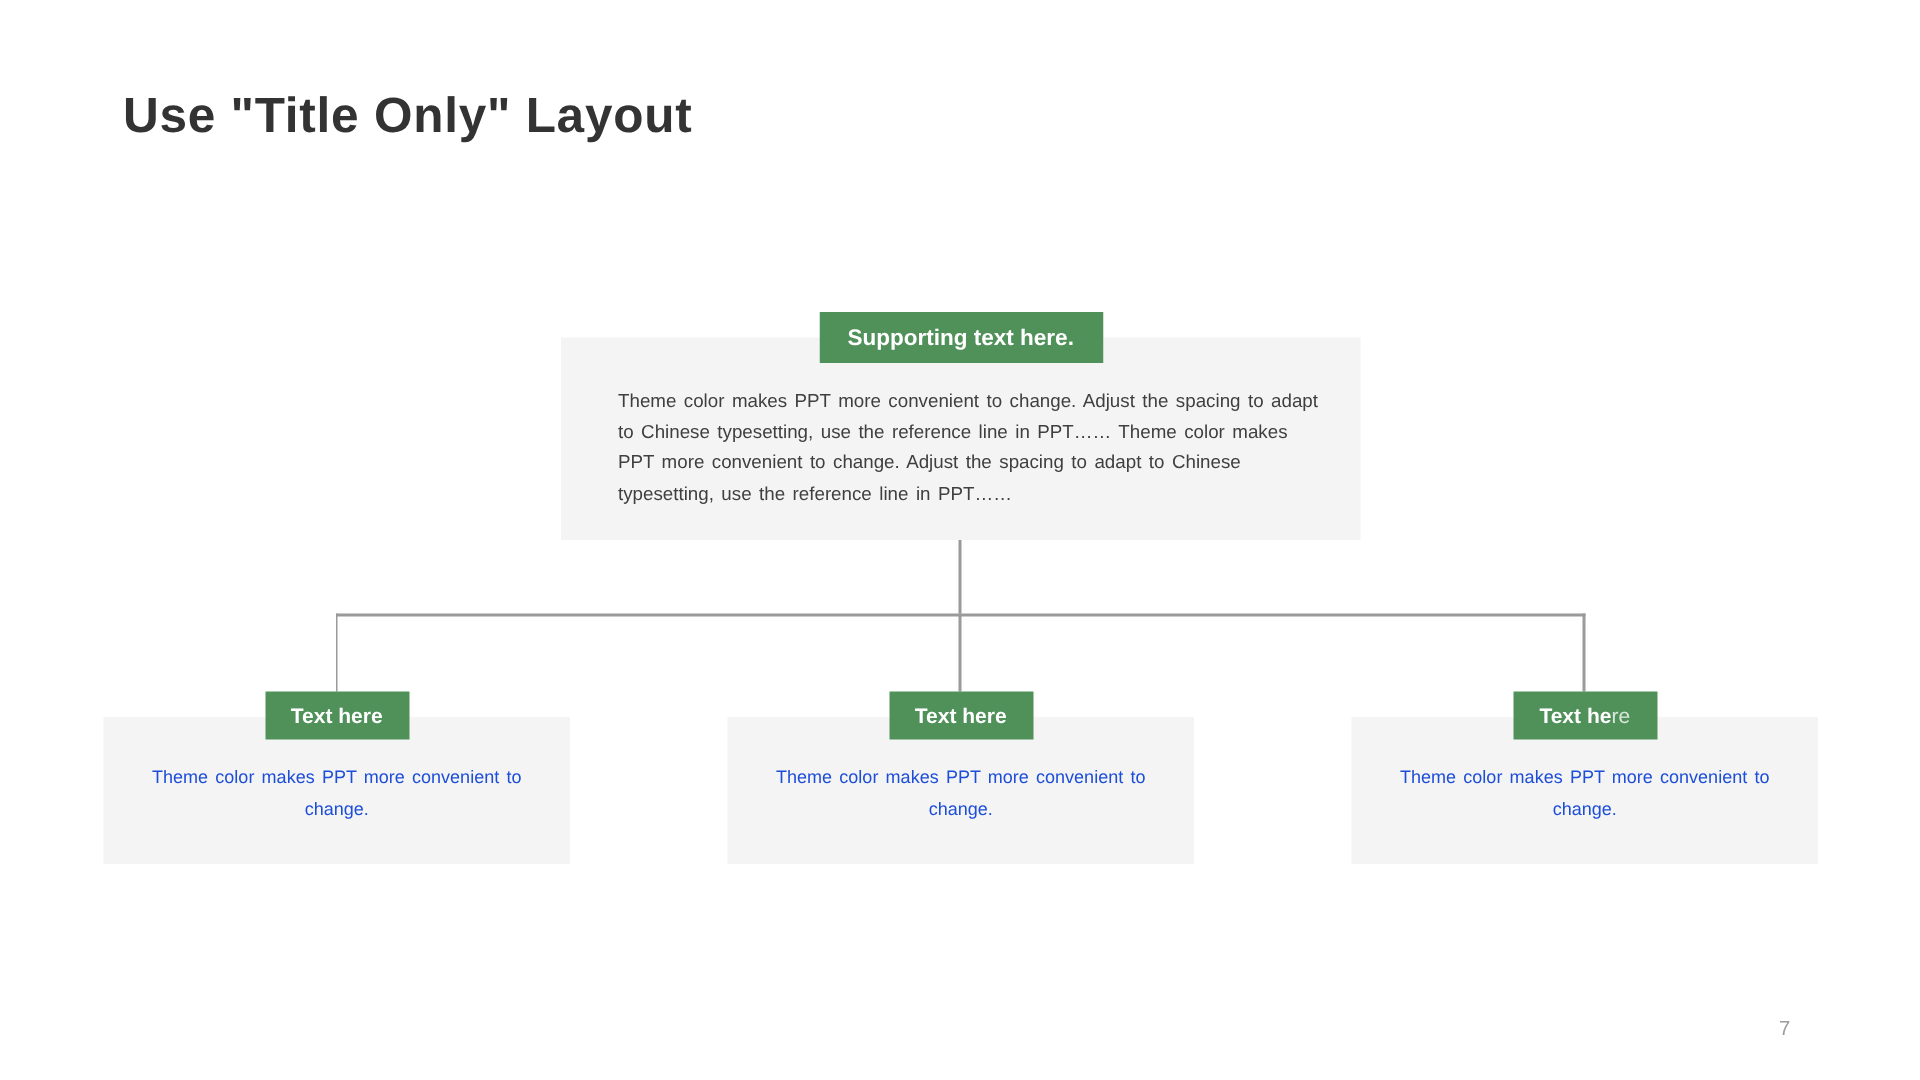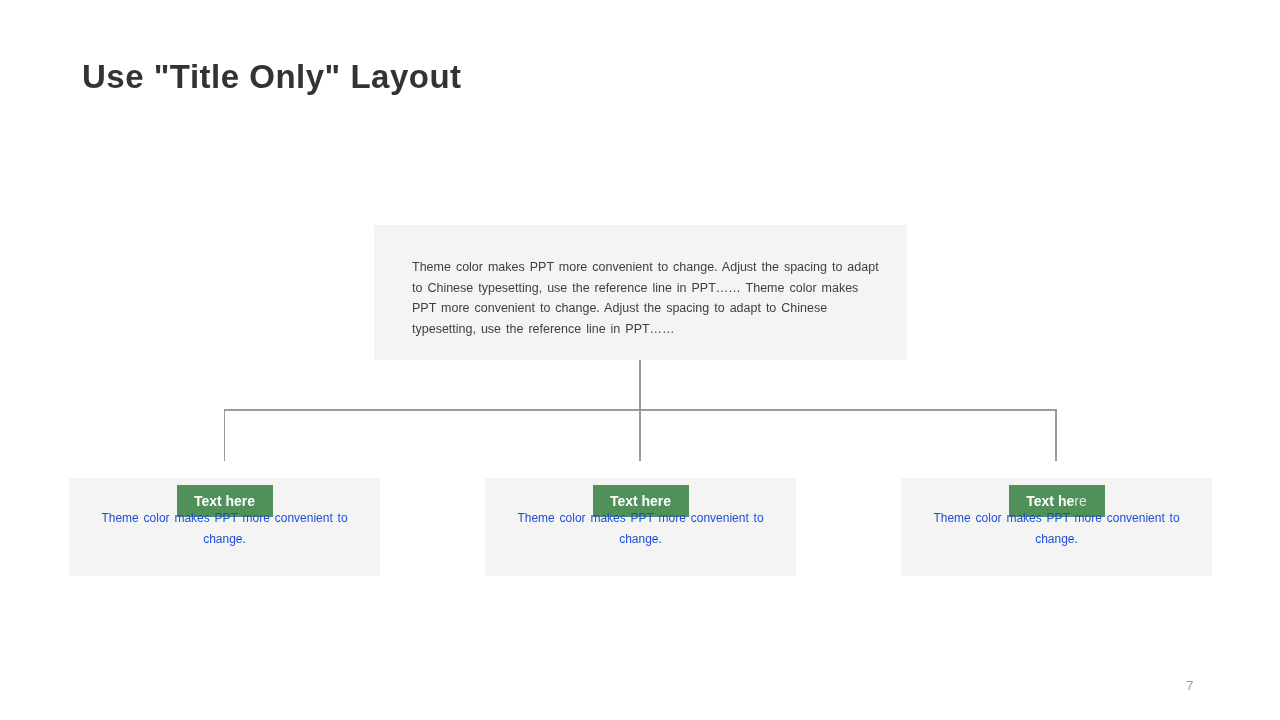--- a/index.html
+++ b/index.html
@@ -126,6 +126,9 @@
   <h1 class="title">Use "Title Only" Layout</h1>
 
   <div class="card main-card">
+    <div class="badge main-badge">
+      <span>Supporting text here.</span>
+    </div>
     <p class="main-body">Theme color makes PPT more convenient to change. Adjust the spacing to adapt to Chinese typesetting, use the reference line in PPT…… Theme color makes PPT more convenient to change. Adjust the spacing to adapt to Chinese typesetting, use the reference line in PPT……</p>
   </div>
 

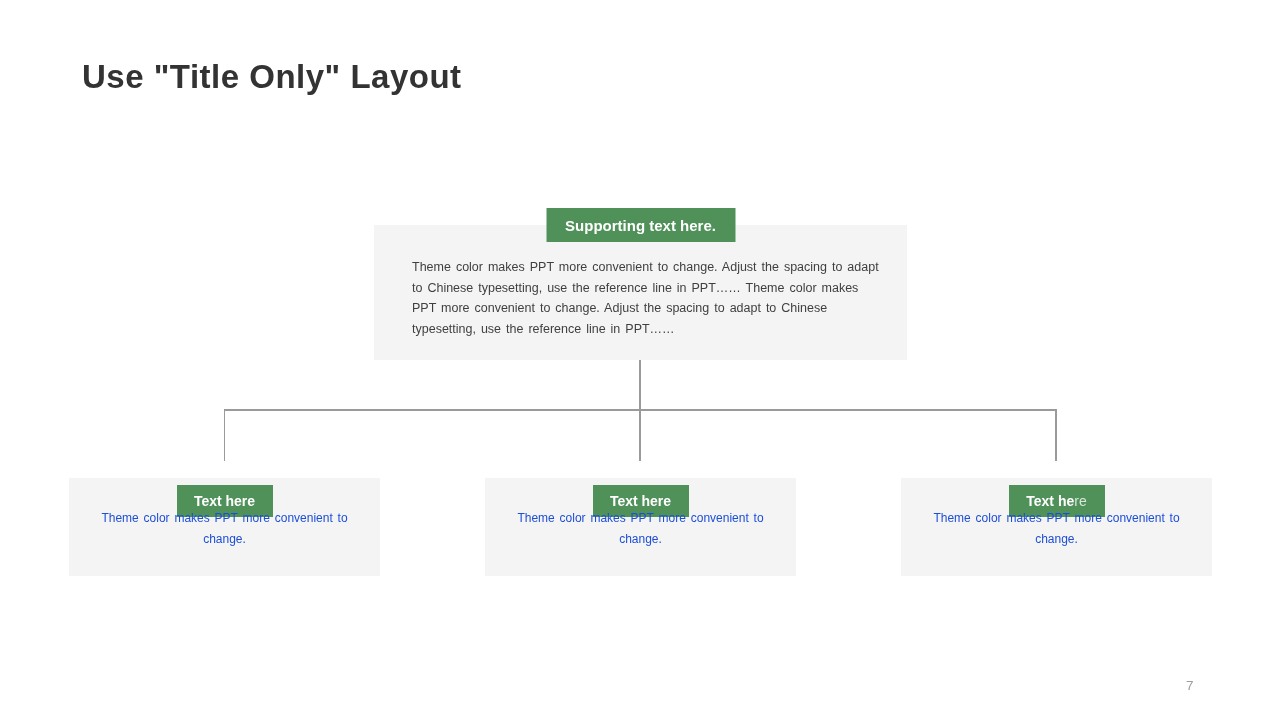--- a/index.html
+++ b/index.html
@@ -90,7 +90,6 @@
     min-width: 96px;
     padding: 0 16px;
     font-size: 14px;
-    margin-top: 24px;
   }
   .badge .light-part {
     font-weight: normal;

